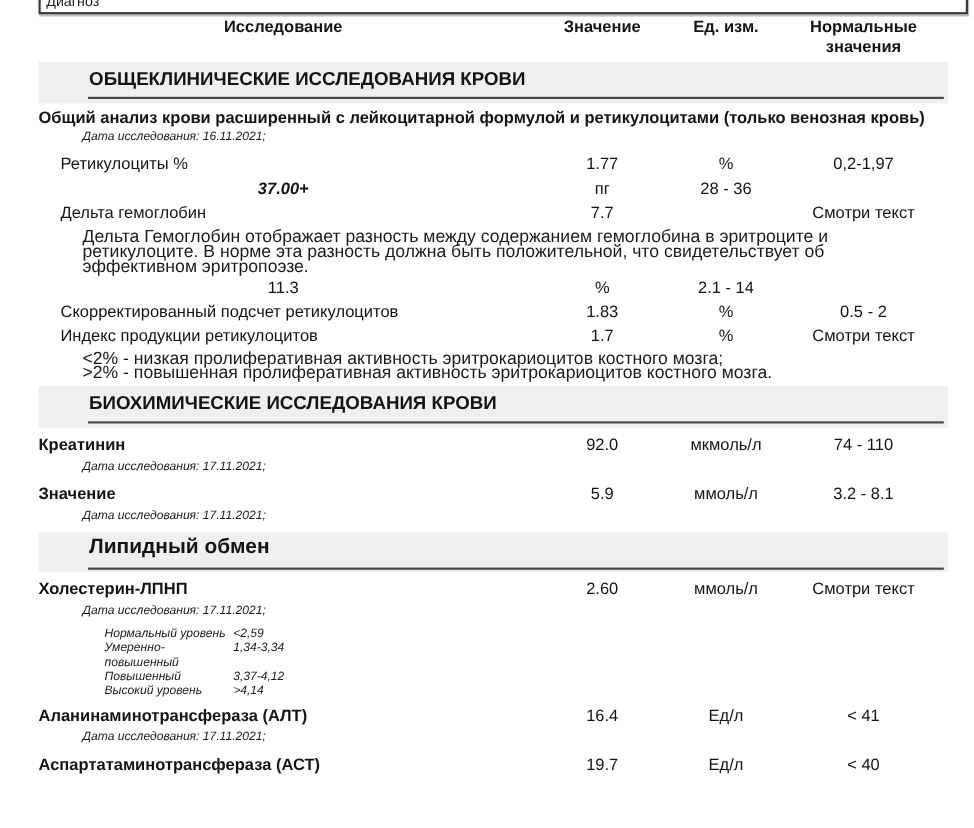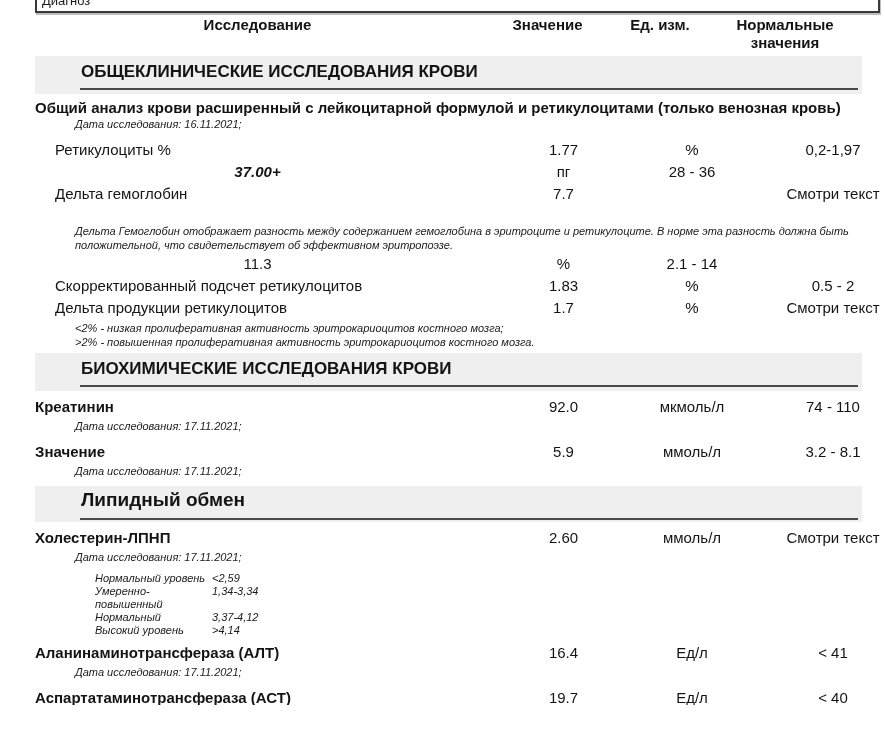--- a/index.html
+++ b/index.html
@@ -34,7 +34,7 @@
   .group-title { font-weight: bold; font-size: 15px; line-height: 17px; margin: 5px 25px 0 35px; }
   .date { font-style: italic; font-size: 11px; line-height: 13px; margin: 2px 0 8px 75px; color: #1a1a1a; }
 
-  .row { font-size: 15px; line-height: 22px; gap: 16px; }
+  .row { font-size: 15px; line-height: 22px; }
   .row .name { padding-left: 20px; }
   .row.test { margin-top: 5px; }
   .row.test .name { padding-left: 0; font-weight: bold; }

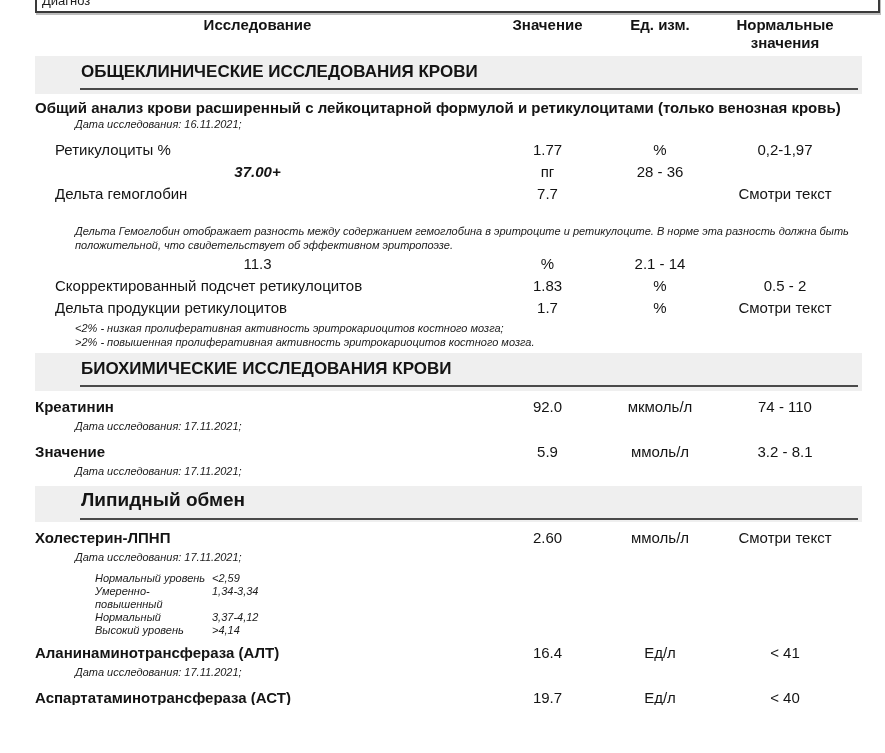--- a/index.html
+++ b/index.html
@@ -41,7 +41,7 @@
   .row .val, .row .unit, .row .norm { text-align: center; }
   .bi { font-weight: bold; font-style: italic; }
 
-  .note { font-style: italic; font-size: 11px; line-height: 13.5px; margin: 20px 30px 1px 75px; color: #1a1a1a; }
+  .note { font-size: 16px; line-height: 13.5px; margin: 4px 30px 1px 75px; color: #1a1a1a; }
   .note.mt { margin-top: 3px; }
 
   .reftable { font-style: italic; font-size: 11px; line-height: 13px; margin: 5px 0 2px 95px; color: #1a1a1a; }

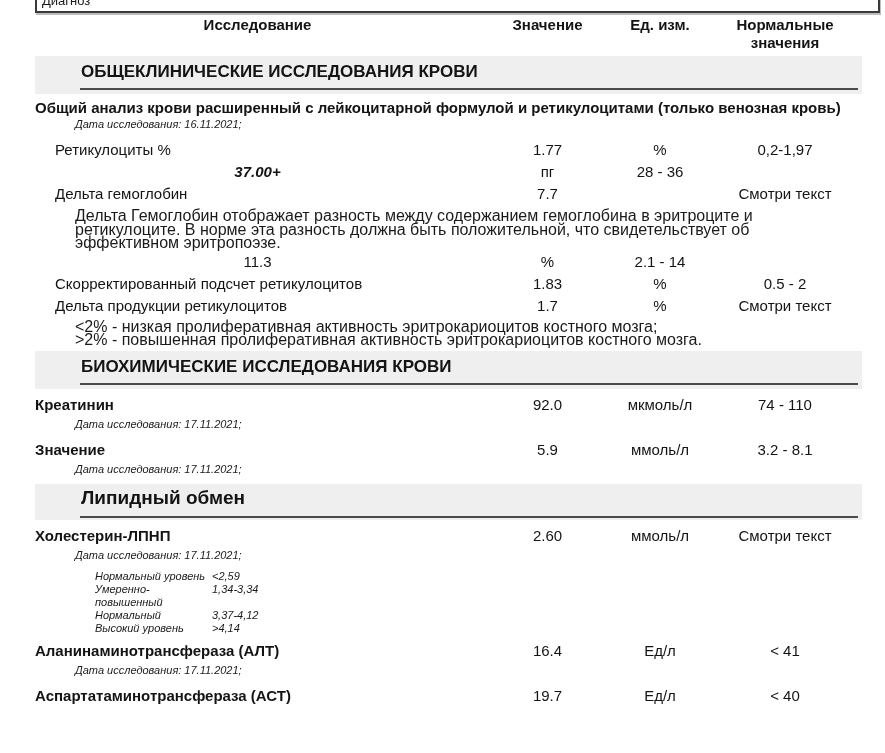--- a/index.html
+++ b/index.html
@@ -105,7 +105,7 @@
     <div class="norm">0.5 - 2</div>
   </div>
   <div class="grid4 row">
-    <div class="name">Дельта продукции ретикулоцитов</div>
+    <div class="name">Индекс продукции ретикулоцитов</div>
     <div class="val">1.7</div>
     <div class="unit">%</div>
     <div class="norm">Смотри текст</div>

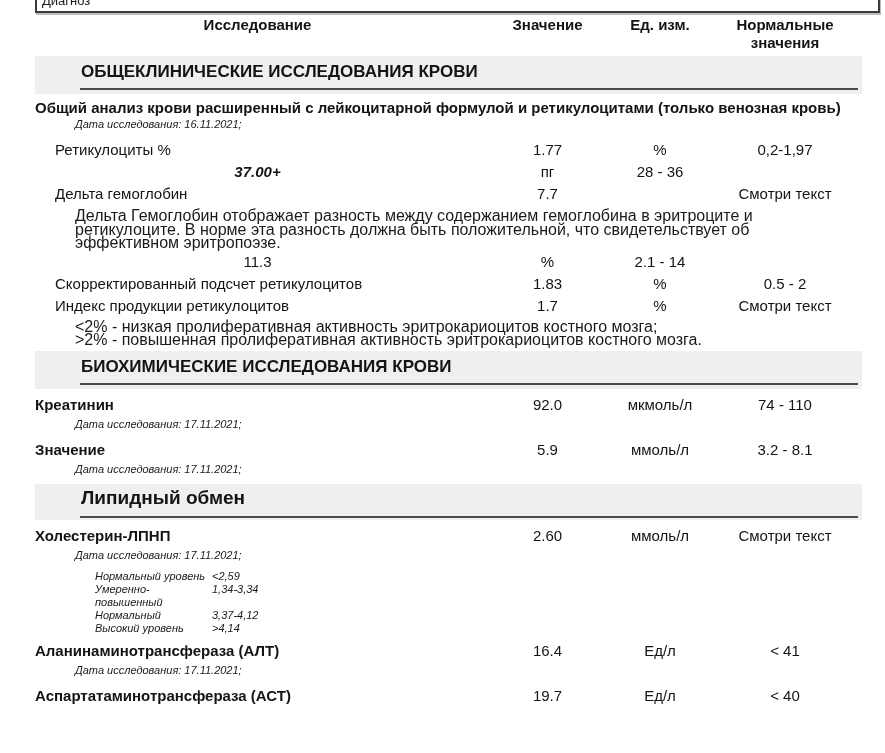--- a/index.html
+++ b/index.html
@@ -158,7 +158,7 @@
       <span>1,34-3,34</span>
     </div>
     <div class="r">
-      <span class="lbl">Нормальный</span>
+      <span class="lbl">Повышенный</span>
       <span>3,37-4,12</span>
     </div>
     <div class="r">

